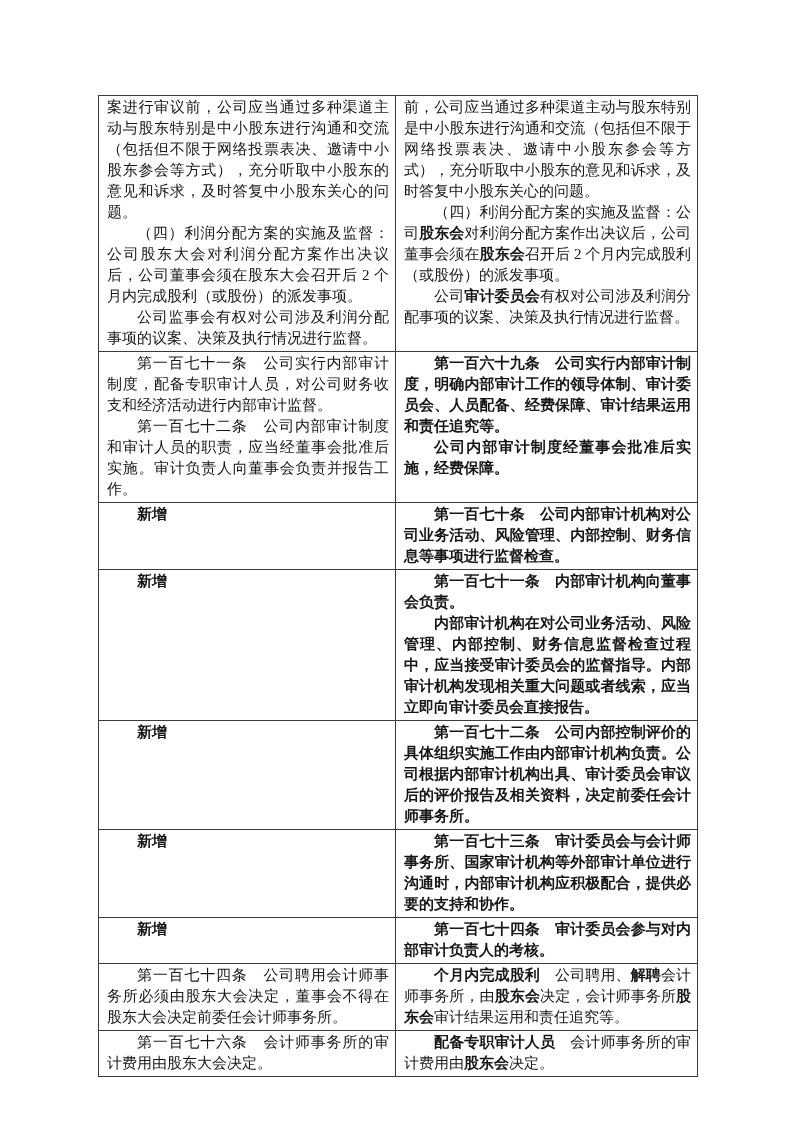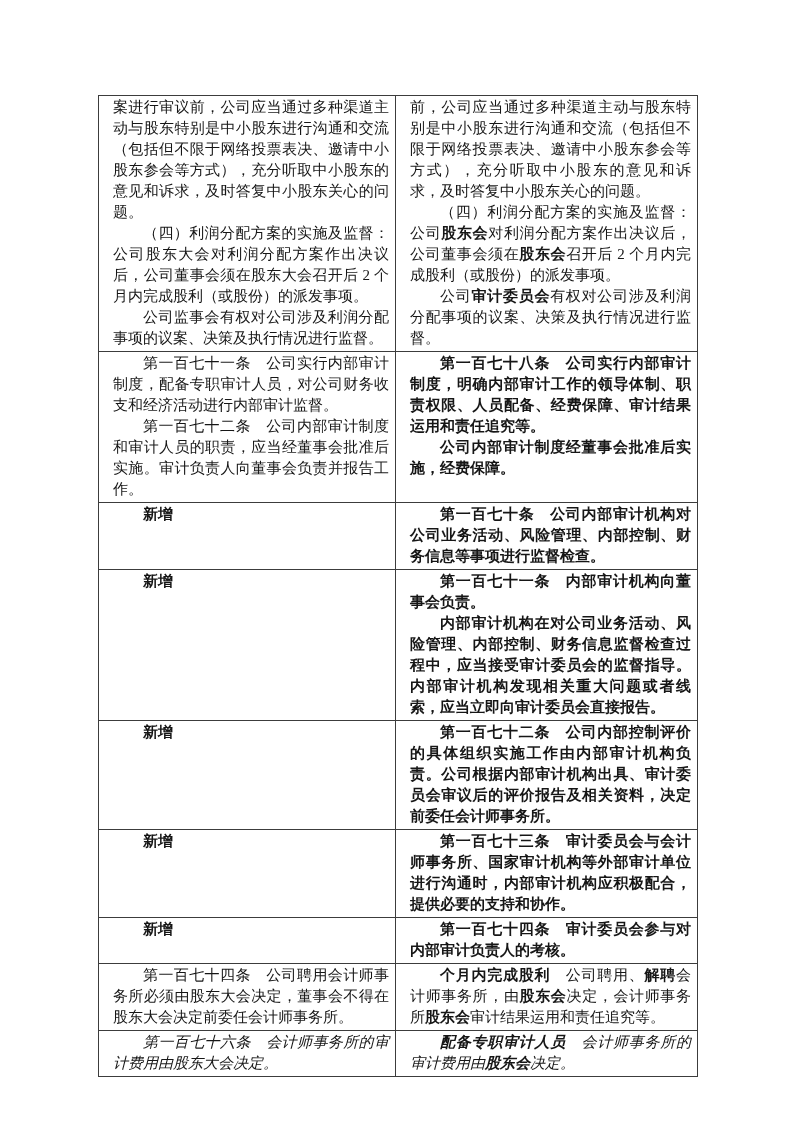--- a/index.html
+++ b/index.html
@@ -38,7 +38,7 @@
   table.cmp td {
     border: 1px solid #3c3c3c;
     vertical-align: top;
-    padding: 1px 6px 2px 14px;
+    padding: 1px 6px 2px 8px;
     font-size: 15px;
     line-height: 21px;
     text-align: justify;

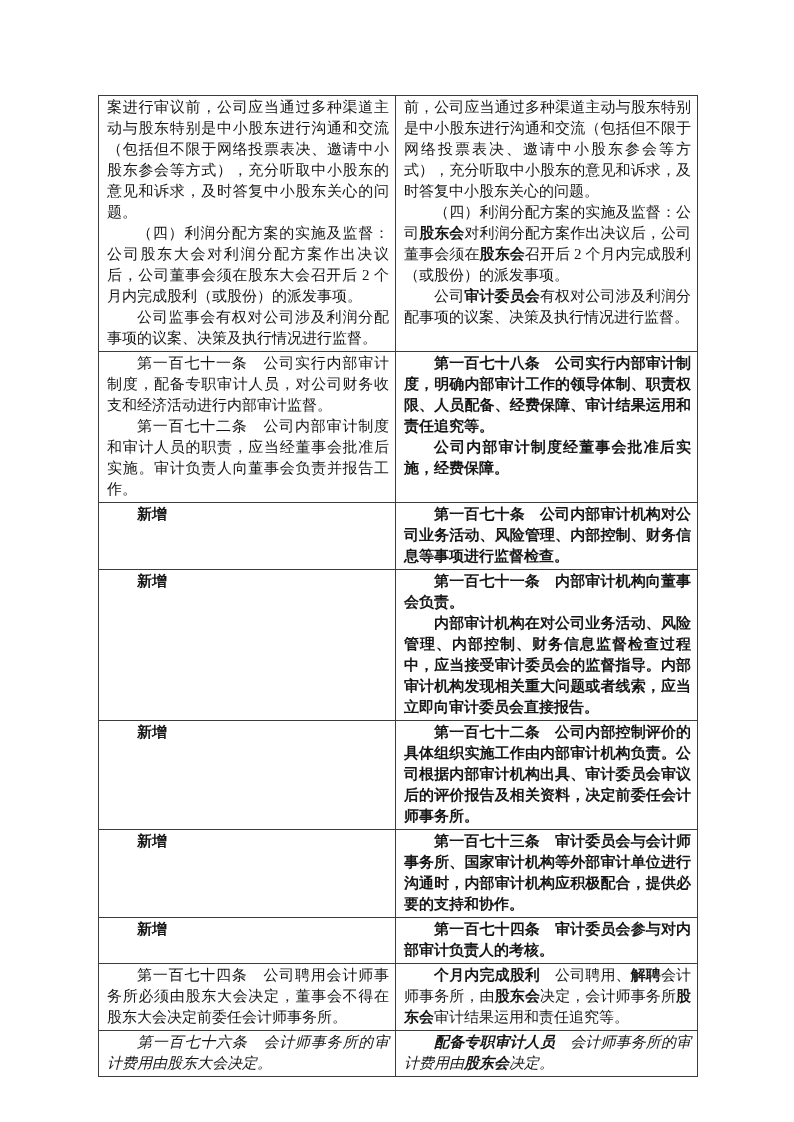--- a/index.html
+++ b/index.html
@@ -92,7 +92,7 @@
               <p class="para indent"><span class="run">第一百七十二条　公司内部审计制度和审计人员的职责，应当经董事会批准后实施。审计负责人向董事会负责并报告工作。</span></p>
             </td>
             <td>
-              <p class="para indent"><span class="run bold">第一百七十八条　公司实行内部审计制度，明确内部审计工作的领导体制、职责权限、人员配备、经费保障、审计结果运用和责任追究等。</span></p>
+              <p class="para indent"><span class="run bold">第一百六十九条　公司实行内部审计制度，明确内部审计工作的领导体制、审计委员会、人员配备、经费保障、审计结果运用和责任追究等。</span></p>
               <p class="para indent"><span class="run bold">公司内部审计制度经董事会批准后实施，经费保障。</span></p>
             </td>
           </tr>

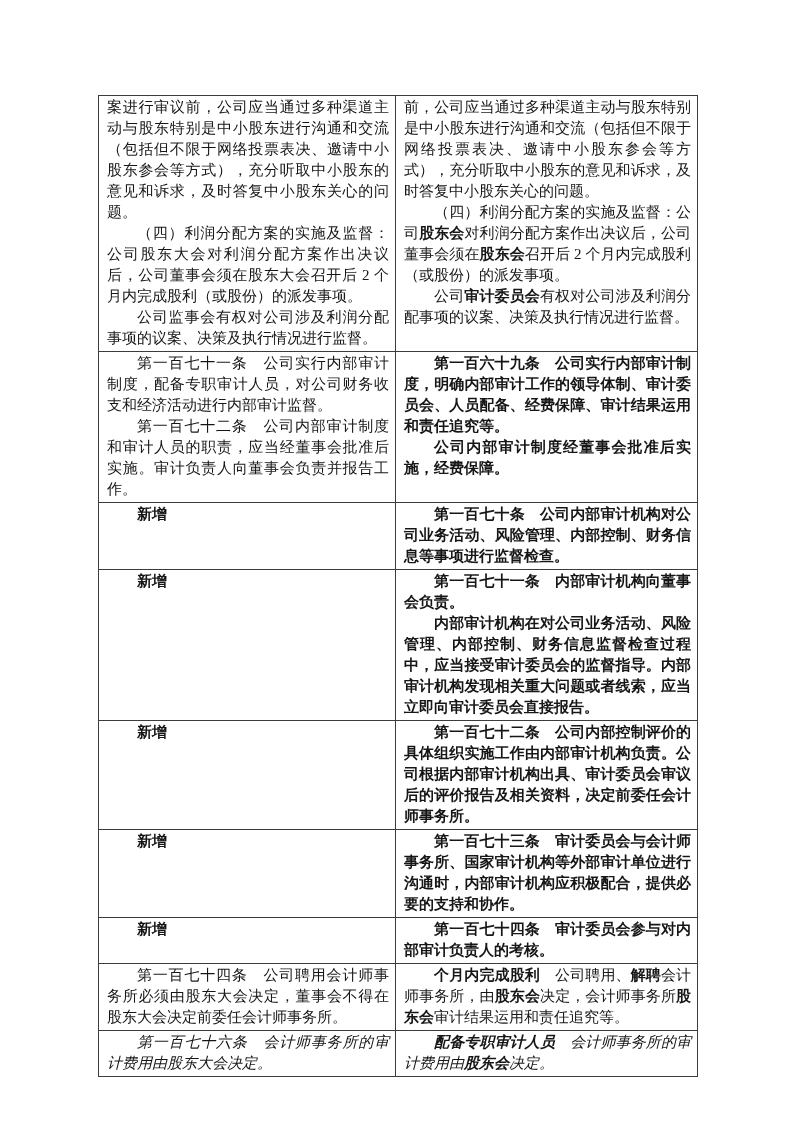--- a/index.html
+++ b/index.html
@@ -52,7 +52,7 @@
   table.cmp tr:nth-child(6) { height: 77px; }
   table.cmp tr:nth-child(7) { height: 38px; }
   table.cmp tr:nth-child(8) { height: 65px; }
-  table.cmp tr:nth-child(9) { height: 41px; font-style: italic; }
+  table.cmp tr:nth-child(9) { height: 41px; }
   .para {
     margin: 0;
     padding: 0;

